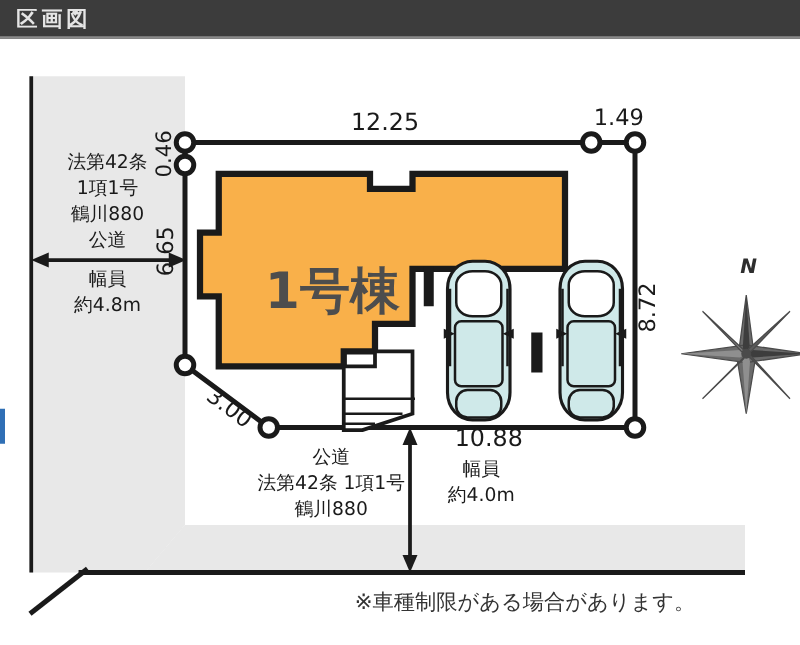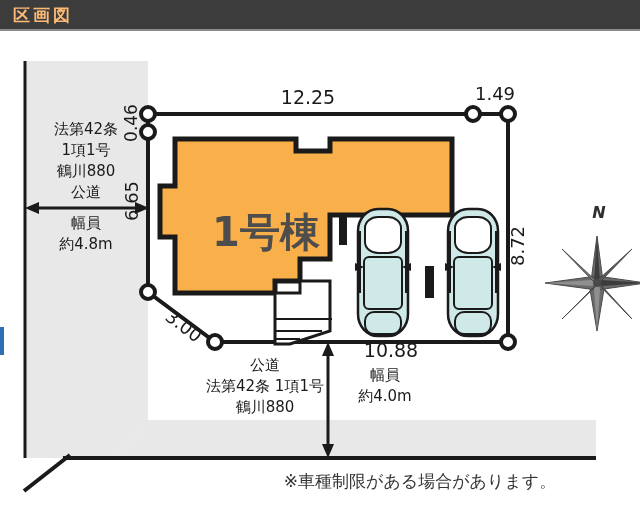--- a/index.html
+++ b/index.html
@@ -32,7 +32,7 @@
     position: absolute;
     left: 13px;
     top: 4px;
-    color: #fdba74;
+    color: #e5e5e5;
     font-size: 17px;
     font-weight: bold;
     letter-spacing: 3px;

